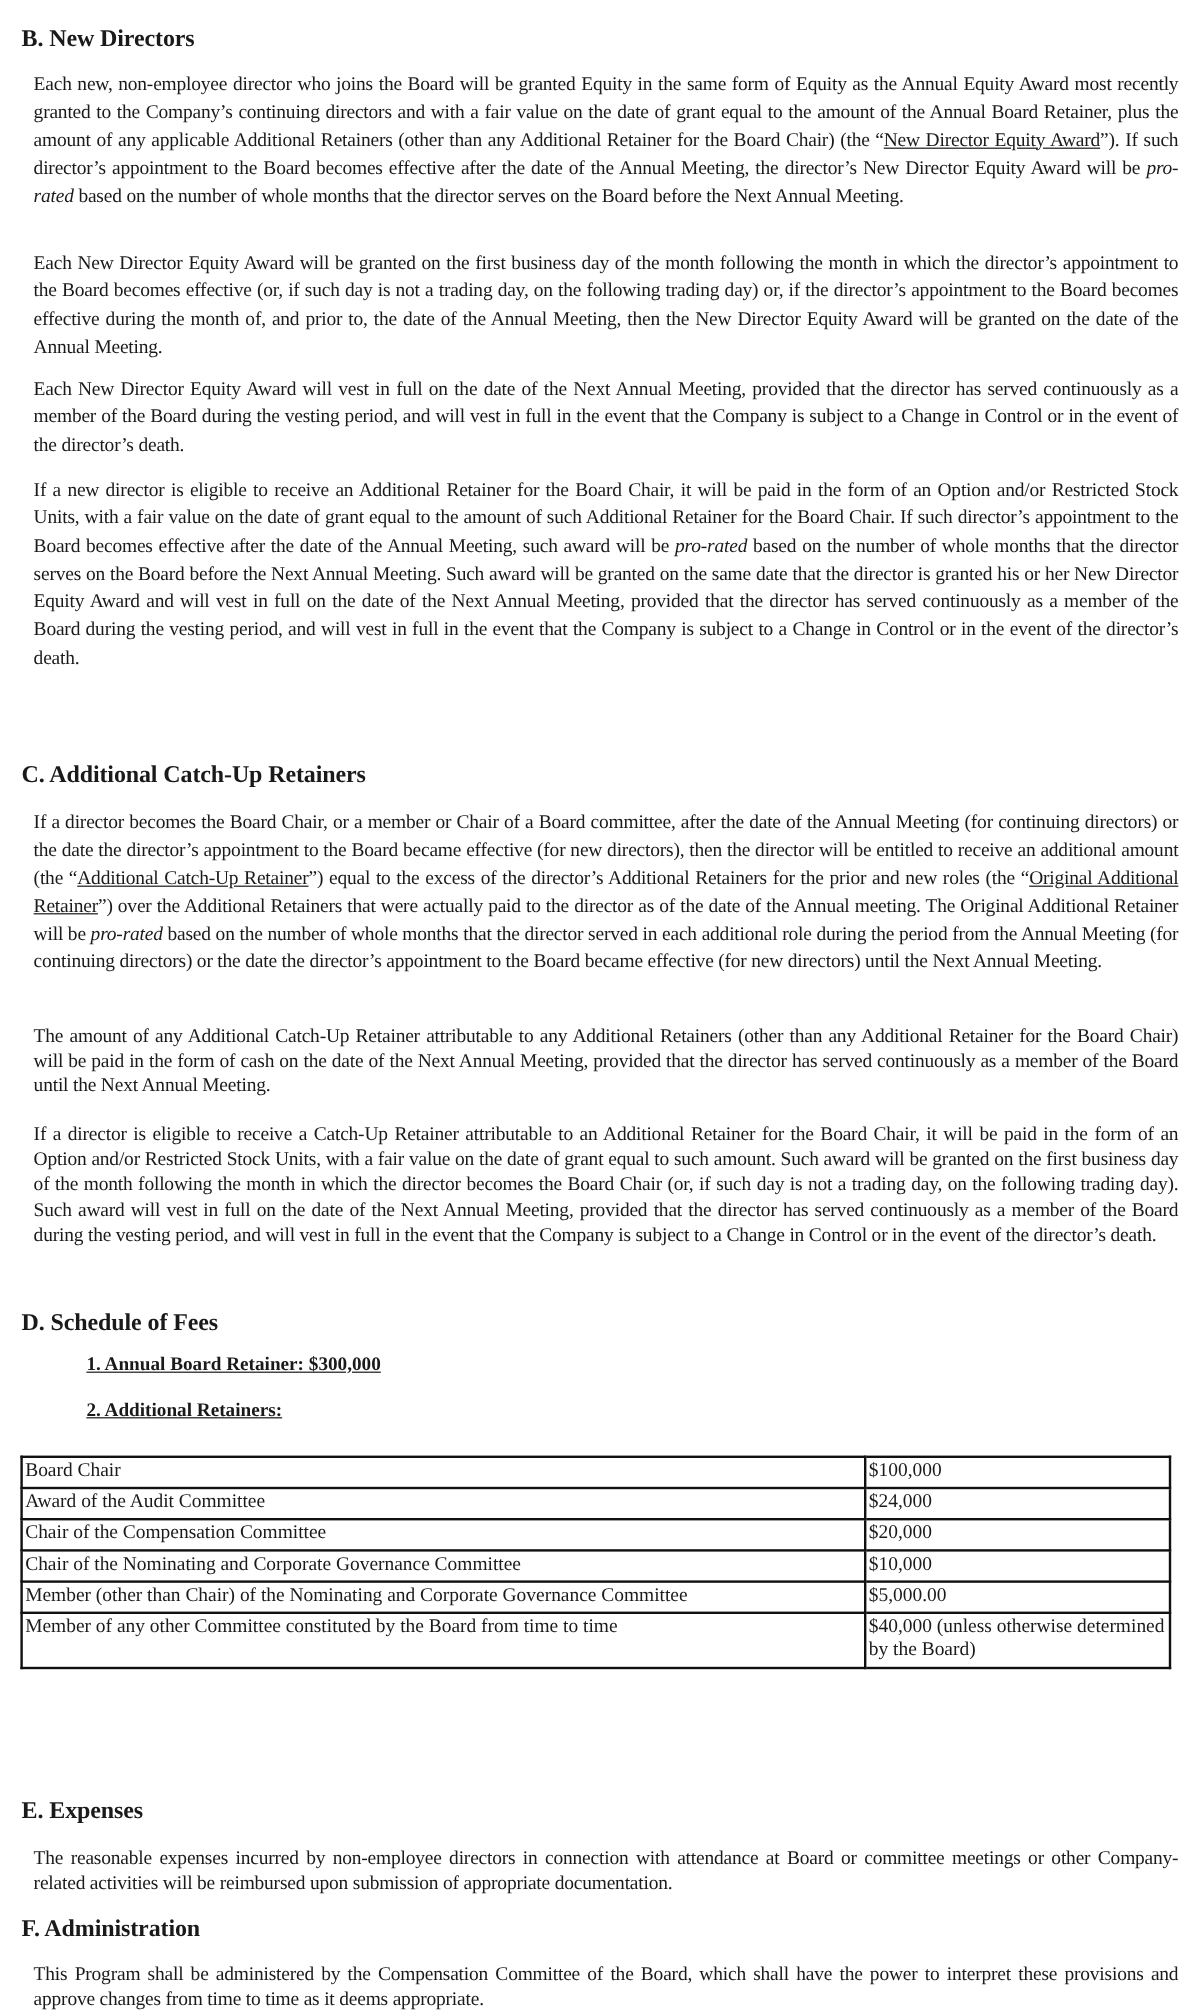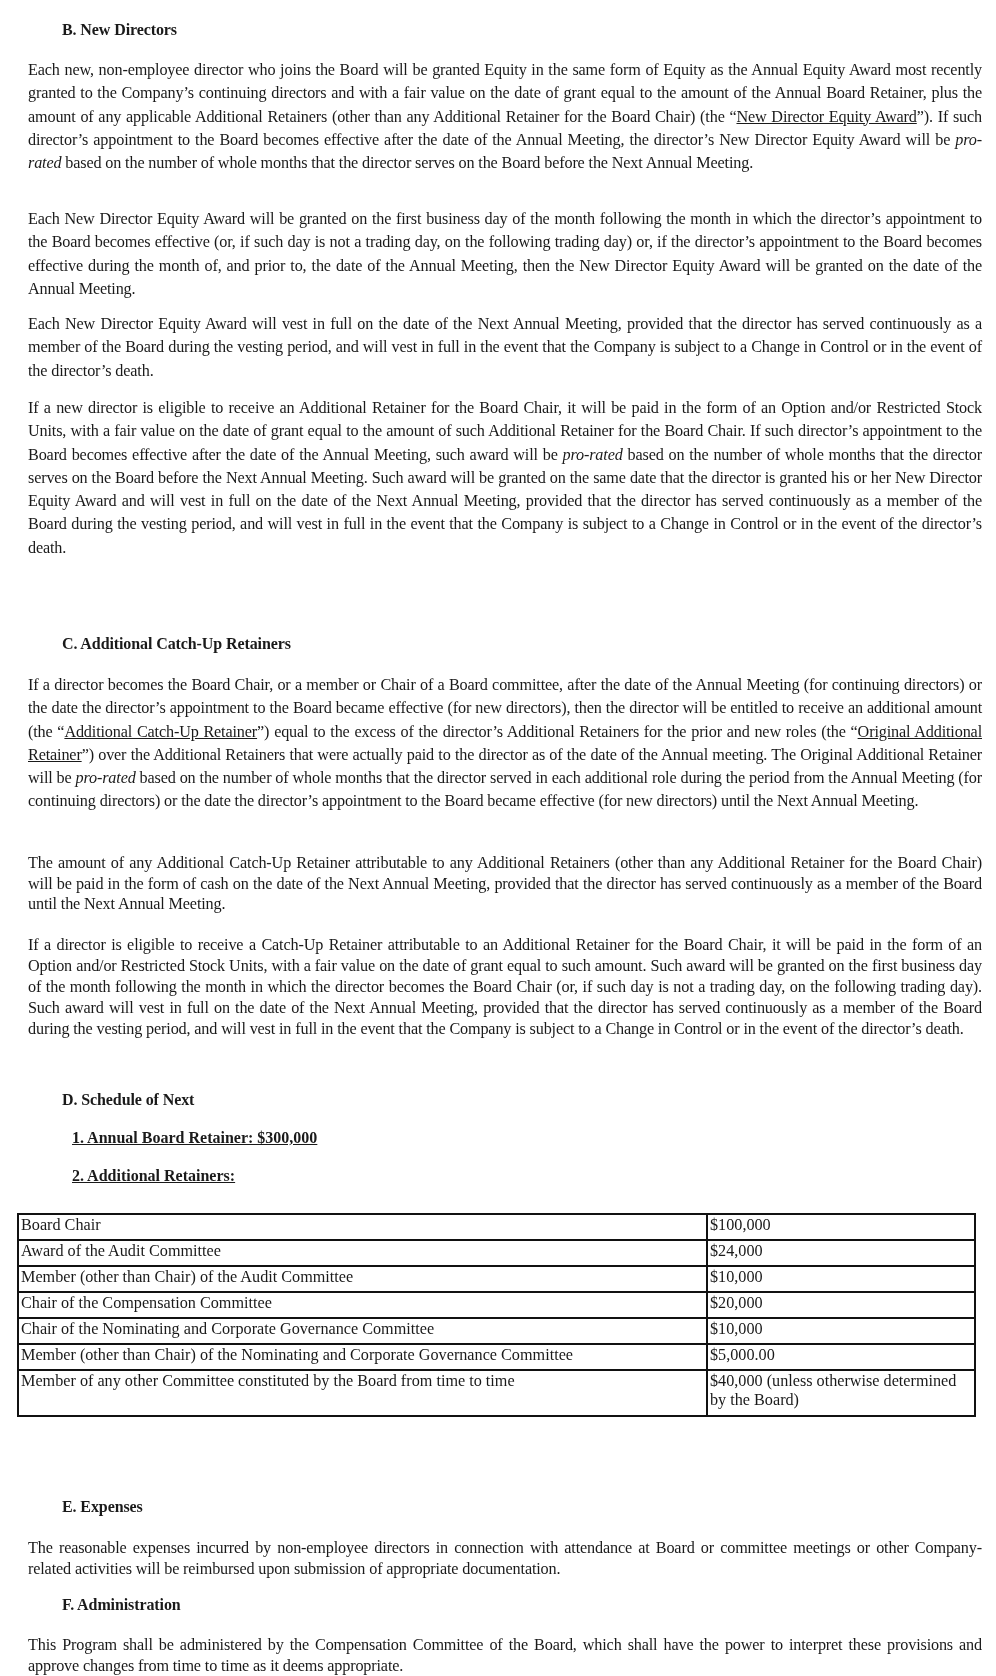--- a/index.html
+++ b/index.html
@@ -8,7 +8,7 @@
     font-family: "Liberation Serif", serif; color: #1a1a1a;
   }
   .page { position: absolute; left: 0; top: 0; width: 996px; }
-  .h { position: absolute; left: 18px; font-weight: bold; font-size: 16px; letter-spacing: -0.1px; margin-left: 44px; }
+  .h { position: absolute; left: 18px; font-weight: bold; font-size: 20px; letter-spacing: -0.1px; }
   .p {
     position: absolute; left: 28px; width: 954px;
     font-size: 16.2px; line-height: 23.3px; text-align: justify; text-align-last: left;

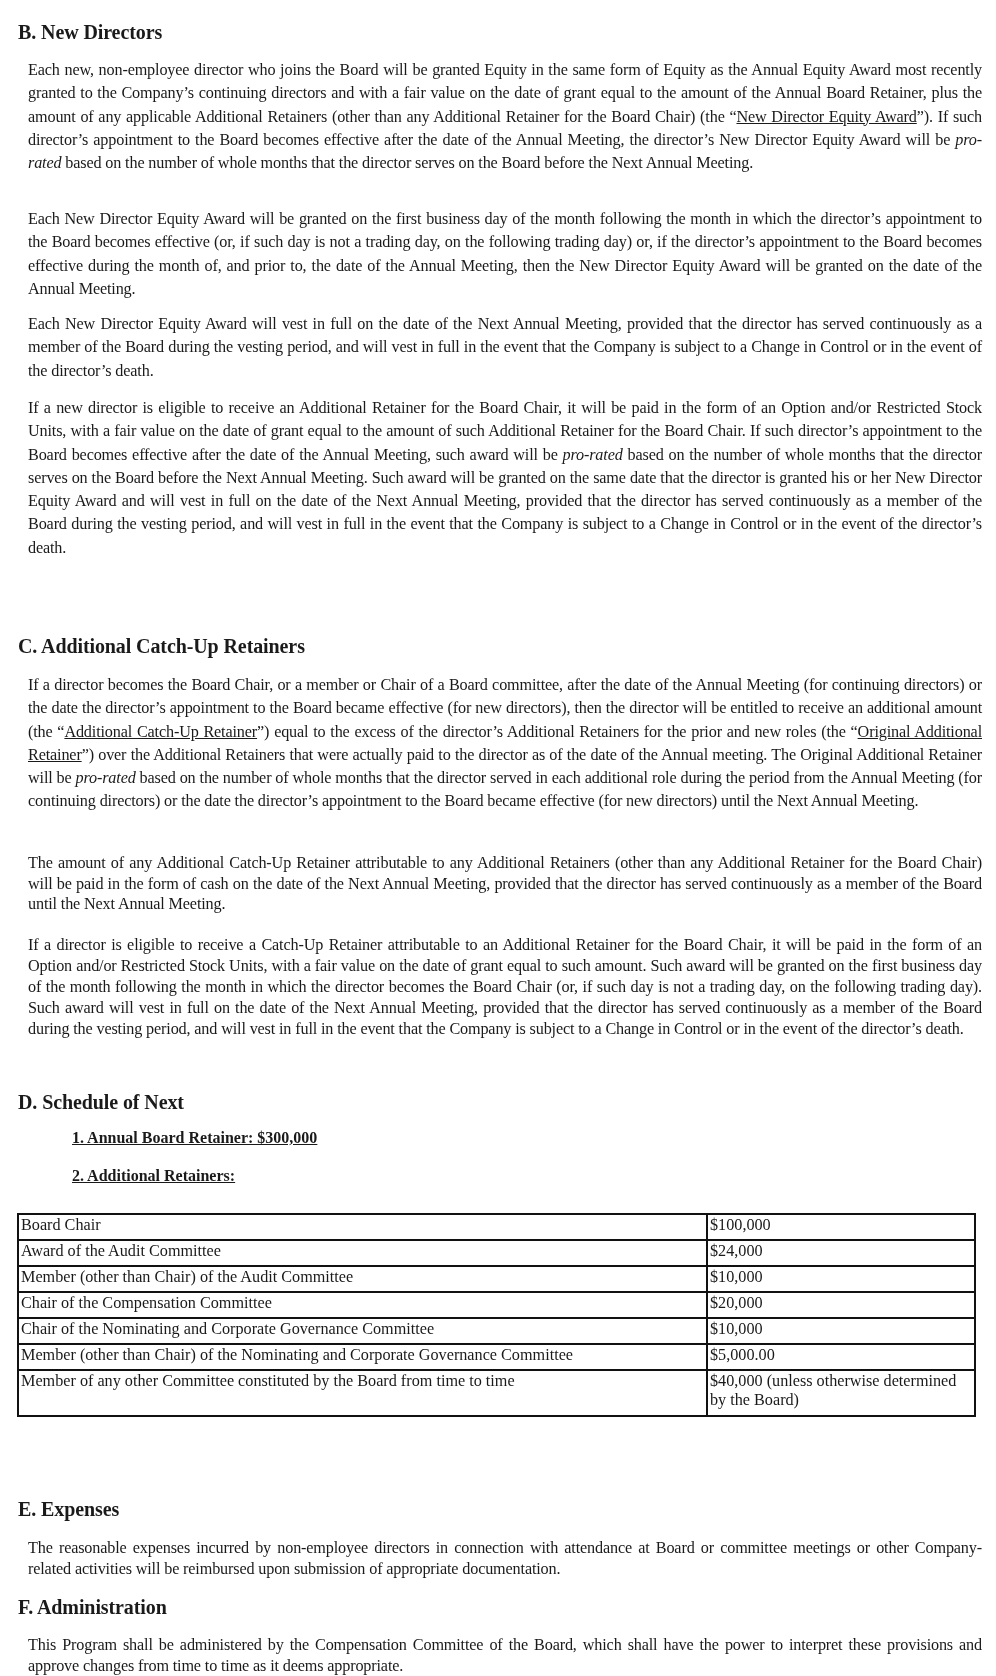--- a/index.html
+++ b/index.html
@@ -51,7 +51,7 @@
 
   <div class="p" style="top:935px;line-height:21px;">If a director is eligible to receive a Catch-Up Retainer attributable to an Additional Retainer for the Board Chair, it will be paid in the form of an Option and/or Restricted Stock Units, with a fair value on the date of grant equal to such amount. Such award will be granted on the first business day of the month following the month in which the director becomes the Board Chair (or, if such day is not a trading day, on the following trading day). Such award will vest in full on the date of the Next Annual Meeting, provided that the director has served continuously as a member of the Board during the vesting period, and will vest in full in the event that the Company is subject to a Change in Control or in the event of the director’s death.</div>
 
-  <div class="h" style="top:1091px;">D. Schedule of Next</div>
+  <div class="h" style="top:1091px;">D. Schedule of Fees</div>
   <div class="sub" style="top:1129px;">1. Annual Board Retainer: $300,000</div>
   <div class="sub" style="top:1167px;">2. Additional Retainers:</div>
 

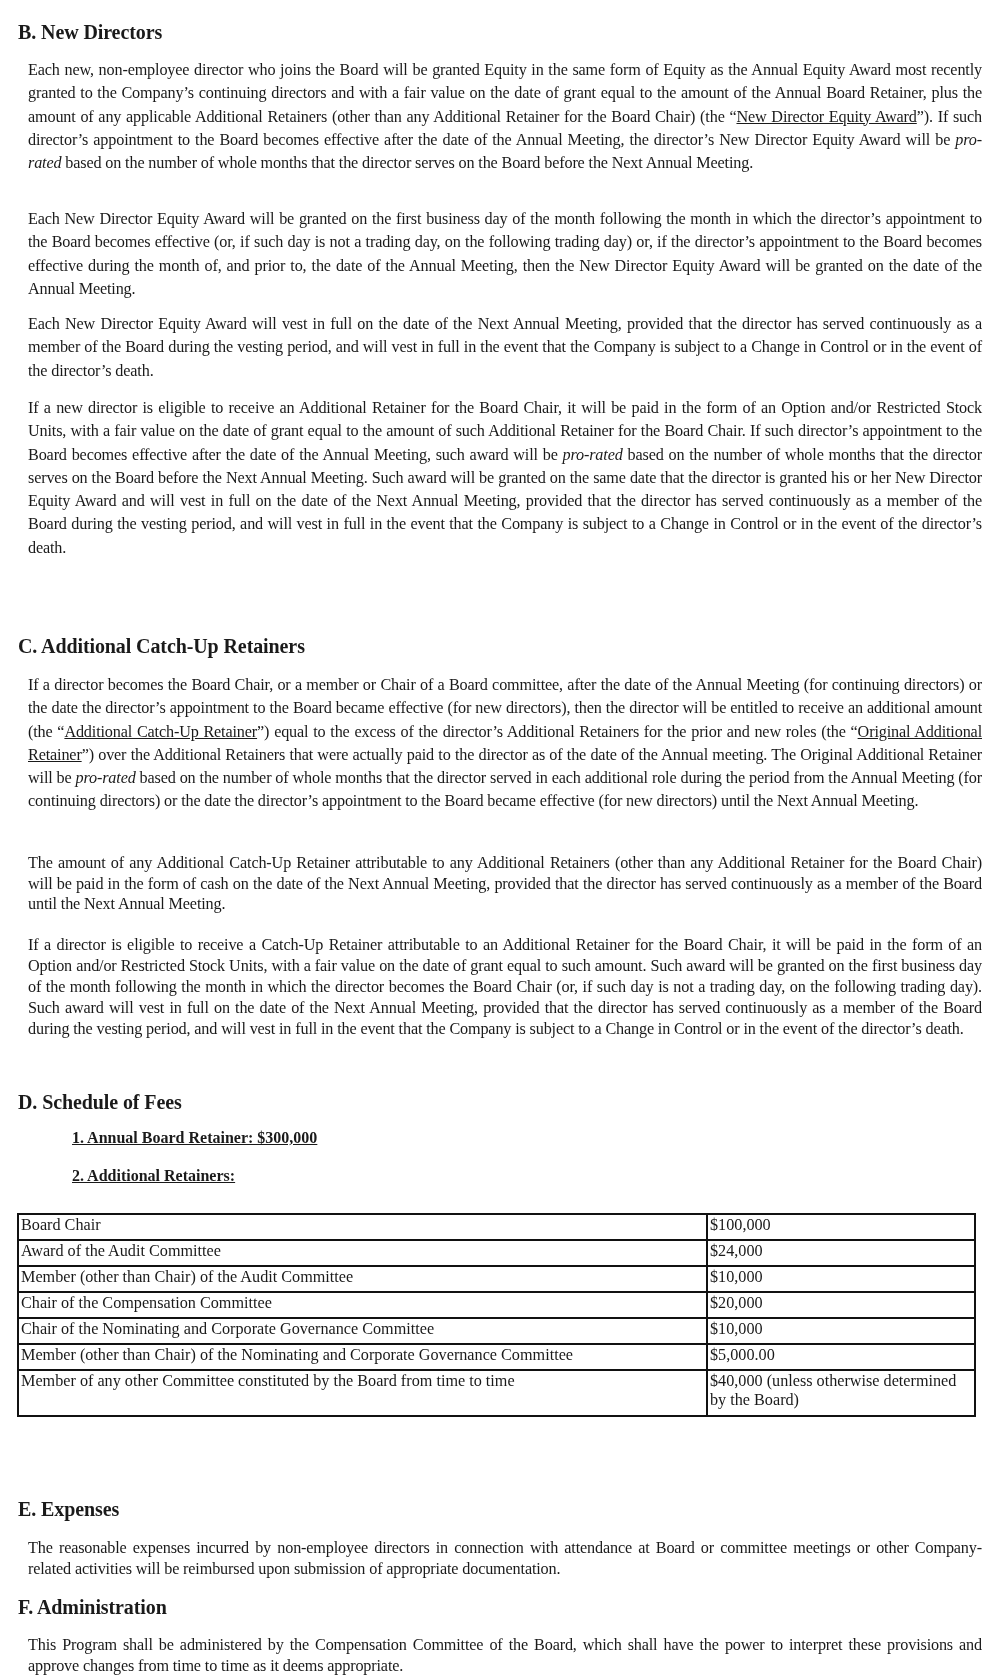--- a/index.html
+++ b/index.html
@@ -22,7 +22,7 @@
     border-collapse: collapse; font-size: 16.2px; line-height: 19px;
   }
   table.fees td {
-    border: 2px solid #111; padding: 1px 16px 1px 2px; vertical-align: top;
+    border: 2px solid #111; padding: 1px 2px 1px 2px; vertical-align: top;
     height: 22px;
   }
   table.fees td.val { width: 248px; }

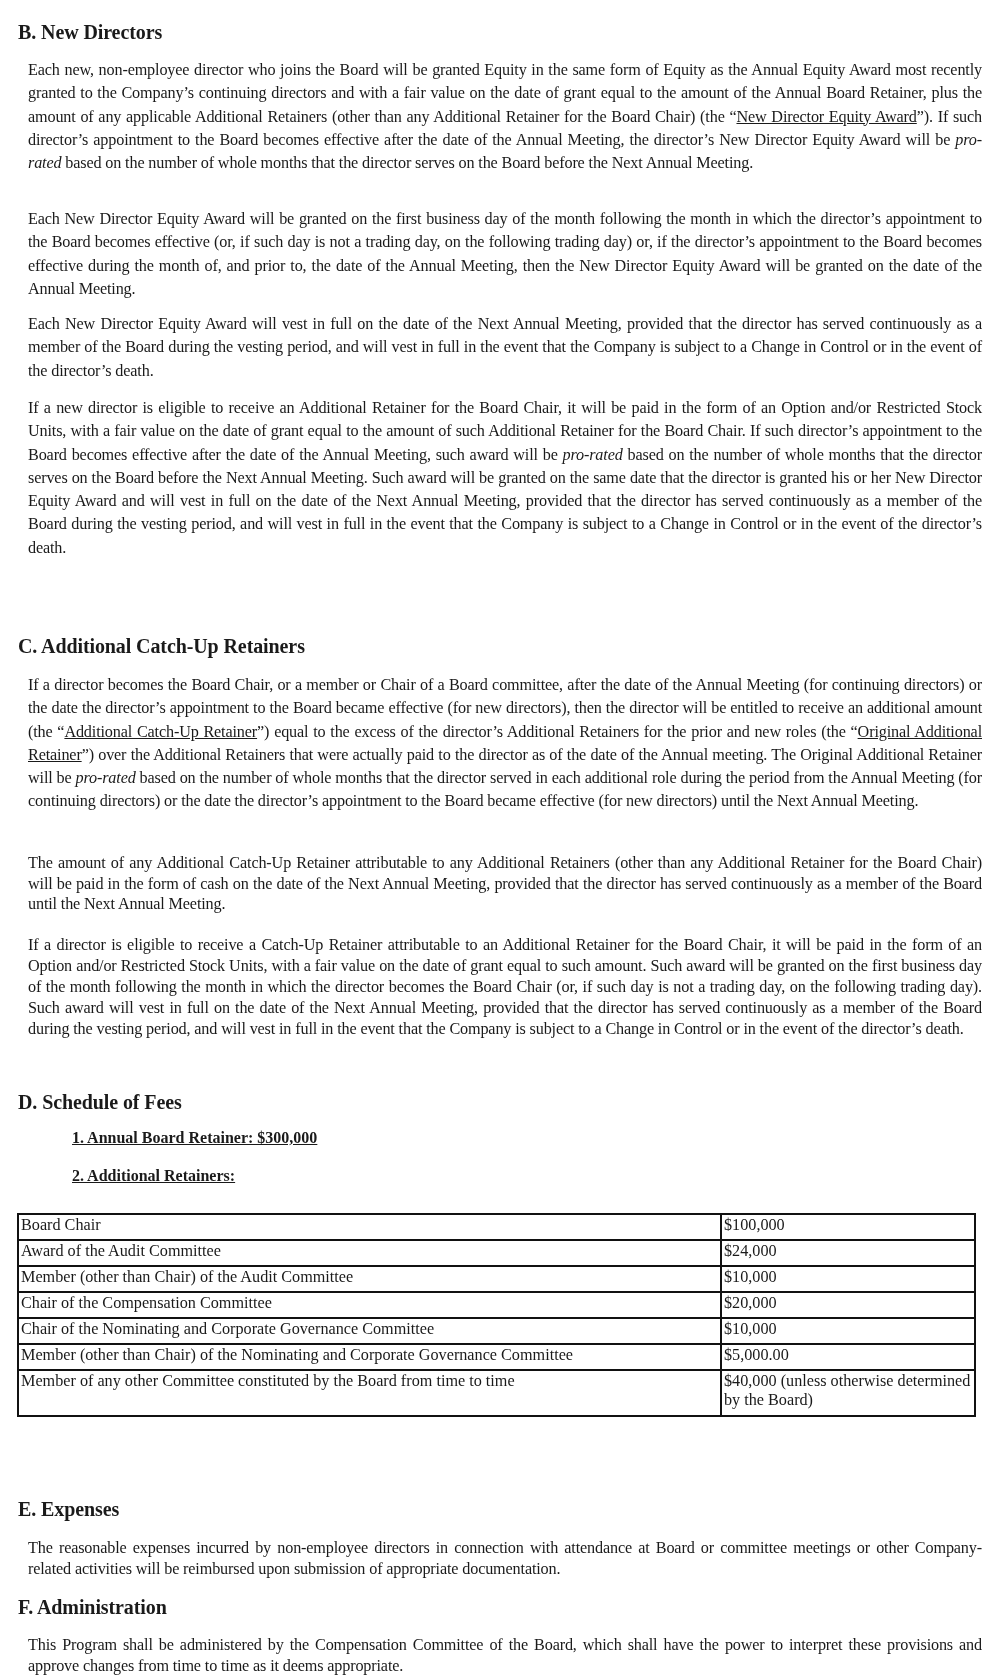--- a/index.html
+++ b/index.html
@@ -66,10 +66,6 @@
         <td class="val">$24,000</td>
       </tr>
       <tr>
-        <td>Member (other than Chair) of the Audit Committee</td>
-        <td class="val">$10,000</td>
-      </tr>
-      <tr>
         <td>Chair of the Compensation Committee</td>
         <td class="val">$20,000</td>
       </tr>

